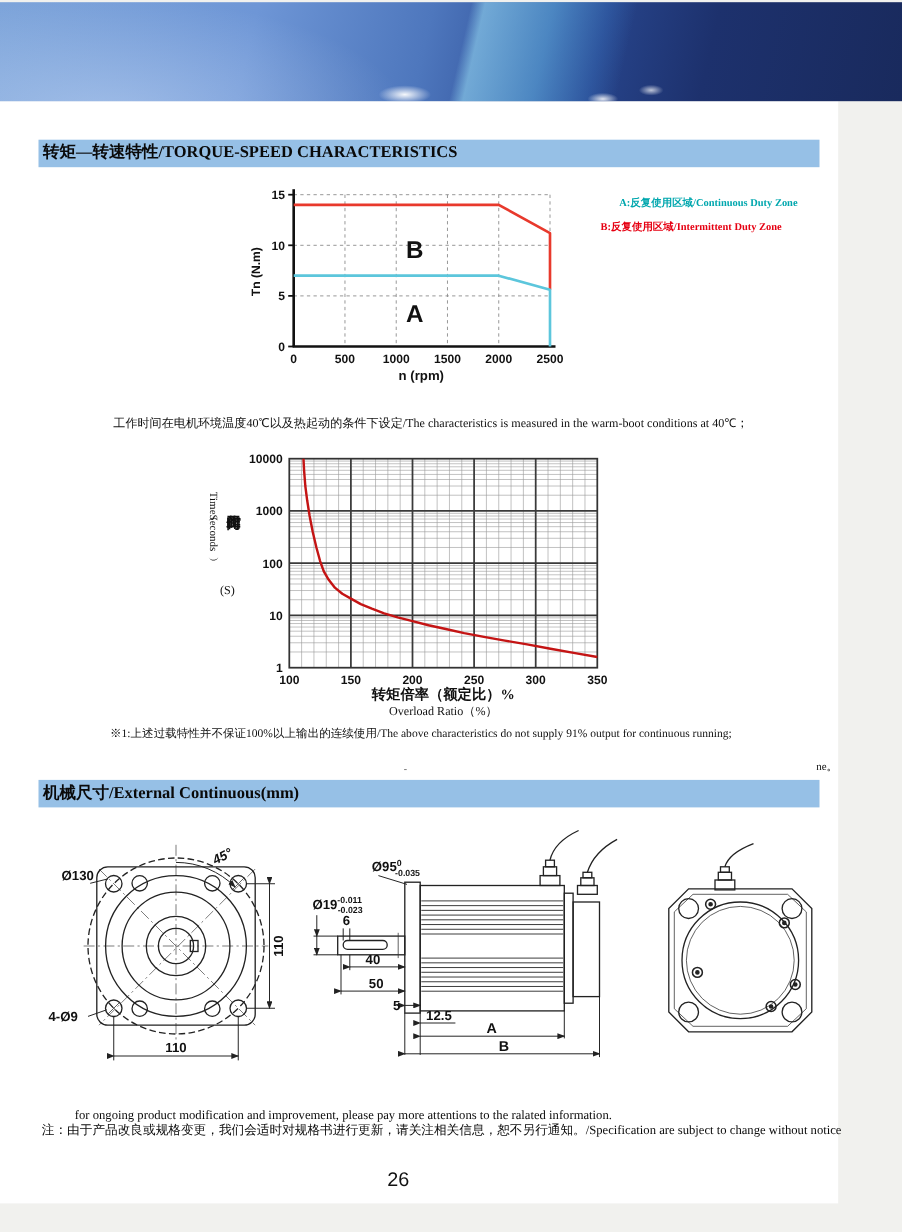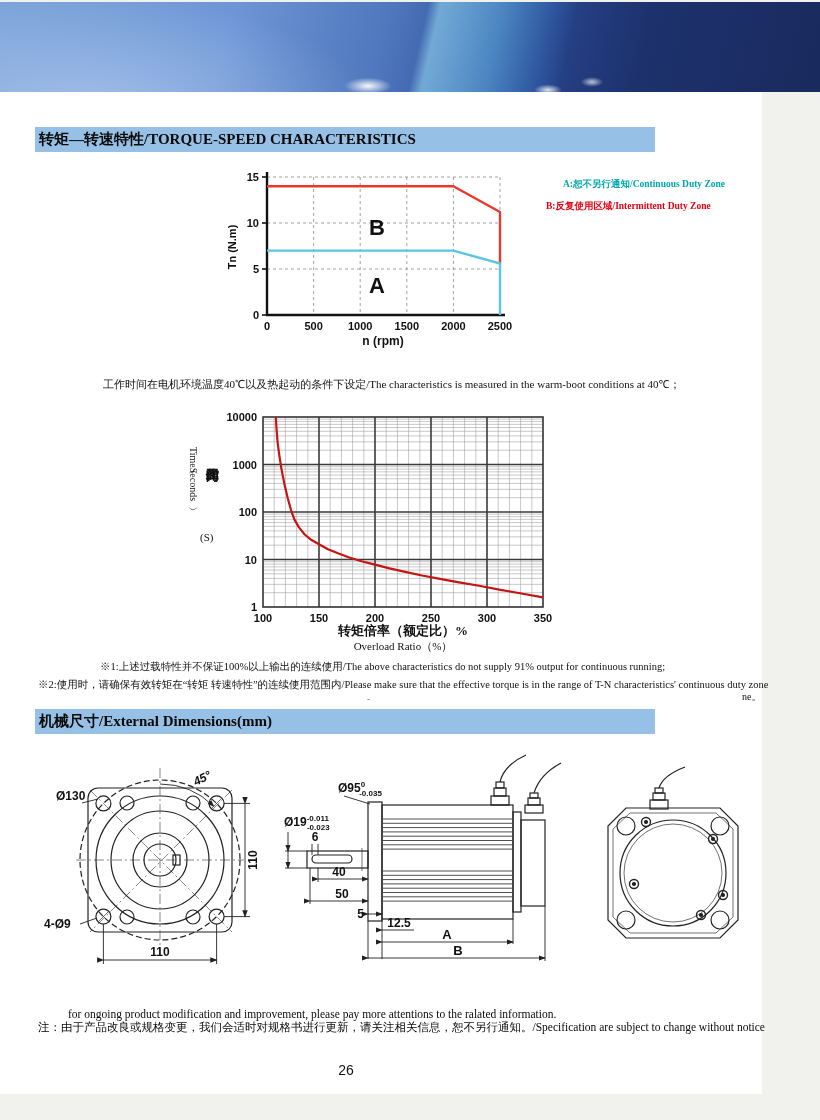--- a/index.html
+++ b/index.html
@@ -15,7 +15,7 @@
       linear-gradient(103deg, rgba(0,0,0,0) 51%, rgba(140,205,235,.65) 52.5%, rgba(95,170,220,.6) 60%, rgba(60,120,195,.35) 66%, rgba(0,0,0,0) 69%),
       linear-gradient(103deg, #7da4da 0%, #6e96d6 28%, #4e77bd 47%, #2a4a94 62%, #1d316d 78%, #192a5d 100%);
   }
-  .secbar{position:absolute;left:35px;width:620px;height:25px;background:#96c0e6;
+  .secbar{position:absolute;left:35px;width:710px;height:25px;background:#96c0e6;
     font-family:"Liberation Serif",serif;font-weight:bold;font-size:15px;color:#0a0a0a;
     line-height:25px;padding-left:4px;box-sizing:border-box;white-space:nowrap;}
   .legend-line{position:absolute;font-family:"Liberation Serif",serif;font-weight:bold;font-size:9.5px;white-space:nowrap;}

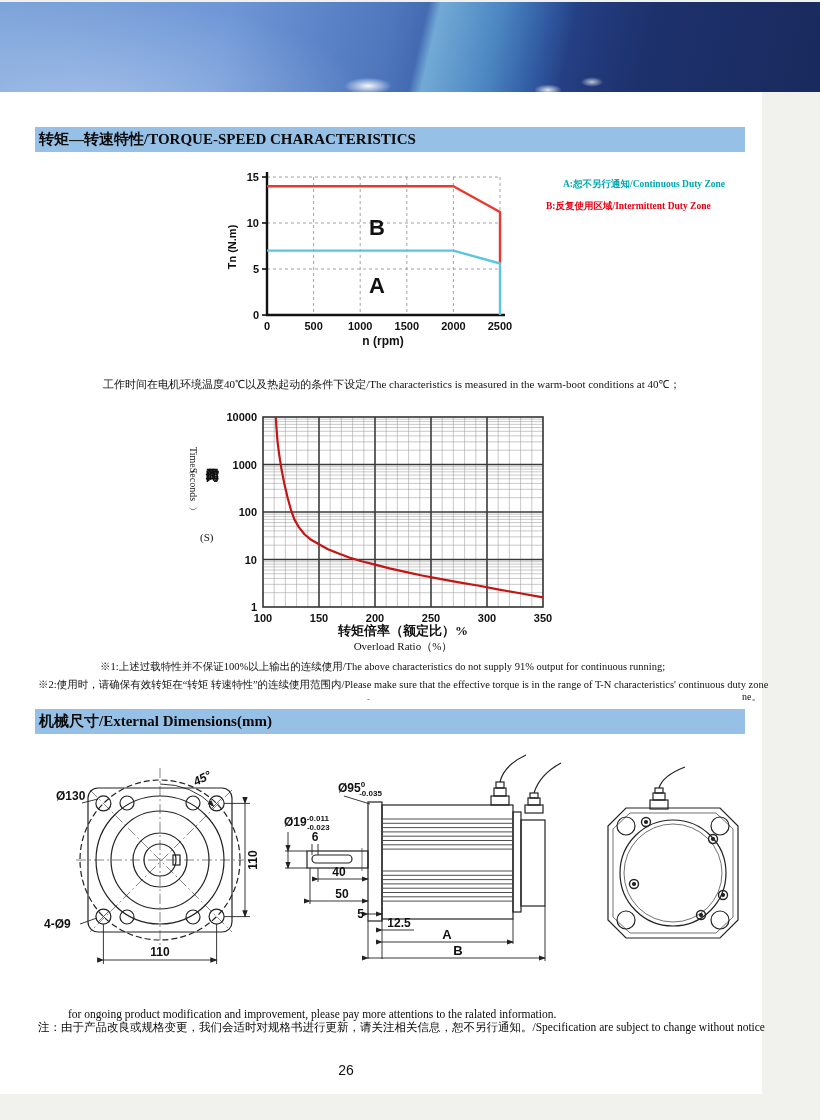--- a/index.html
+++ b/index.html
@@ -80,7 +80,7 @@
     <text x="161" y="182" text-anchor="middle" style="font-size:12px;font-weight:700;">n (rpm)</text>
   </svg>
 
-  <div class="legend-line" style="left: 563px; top: 178px; color: rgb(0, 167, 174);">A:恕不另行通知/Continuous Duty Zone</div>
+  <div class="legend-line" style="left: 563px; top: 178px; color: rgb(0, 167, 174);">A:反复使用区域/Continuous Duty Zone</div>
   <div class="legend-line" style="left: 546px; top: 200px; color: rgb(230, 0, 18);">B:反复使用区域/Intermittent Duty Zone</div>
 
   <div class="smalltext" style="left:103px;top:376px;">工作时间在电机环境温度40℃以及热起动的条件下设定/The characteristics is measured in the warm-boot conditions at 40℃；</div>

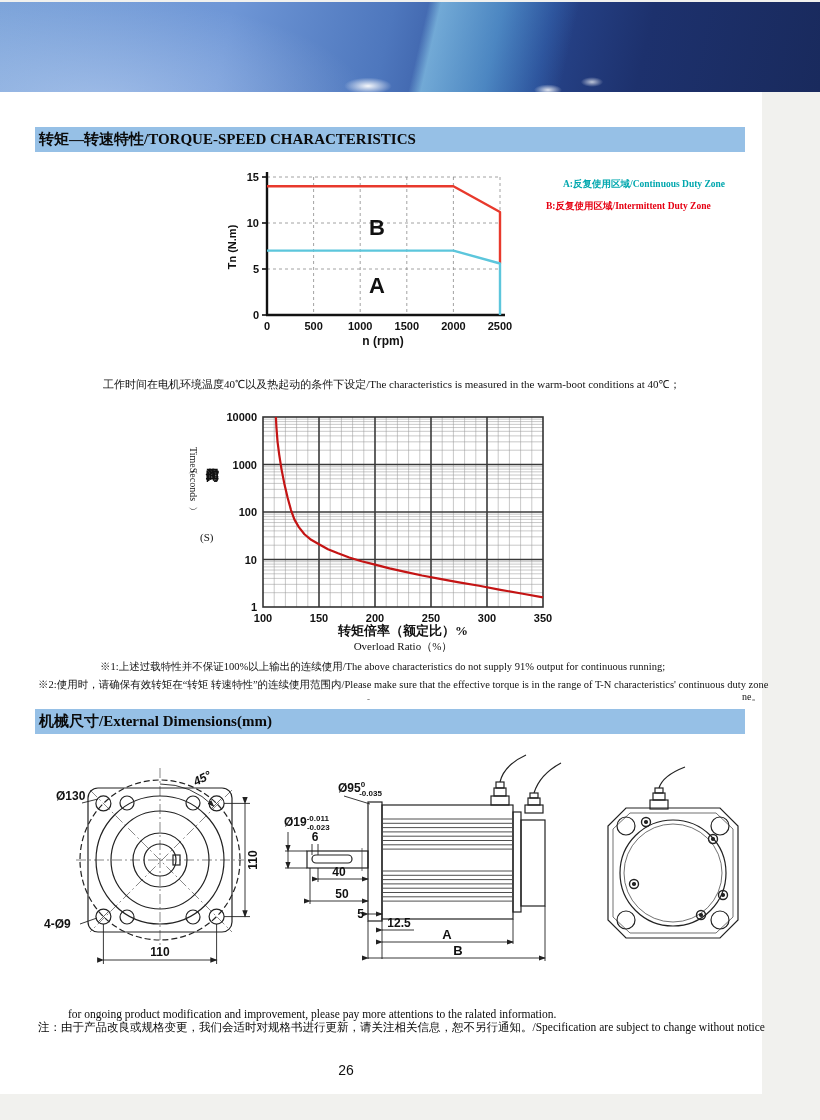--- a/index.html
+++ b/index.html
@@ -168,7 +168,6 @@
   <div class="axis-label" style="left:263px;top:639px;width:280px;text-align:center;font-size:11px;">Overload Ratio（%）</div>
 
   <div class="note" style="left:100px;top:660px;">※1:上述过载特性并不保证100%以上输出的连续使用/The above characteristics do not supply 91% output for continuous running;</div>
-  <div class="note" style="left:38px;top:678px;">※2:使用时，请确保有效转矩在“转矩 转速特性”的连续使用范围内/Please make sure that the effective torque is in the range of T-N characteristics' continuous duty zone</div>
   <div class="note" style="left:367px;top:694px;font-size:9px;color:#555;">-</div>
   <div class="note" style="left:742px;top:690px;font-size:10px;">ne。</div>
 

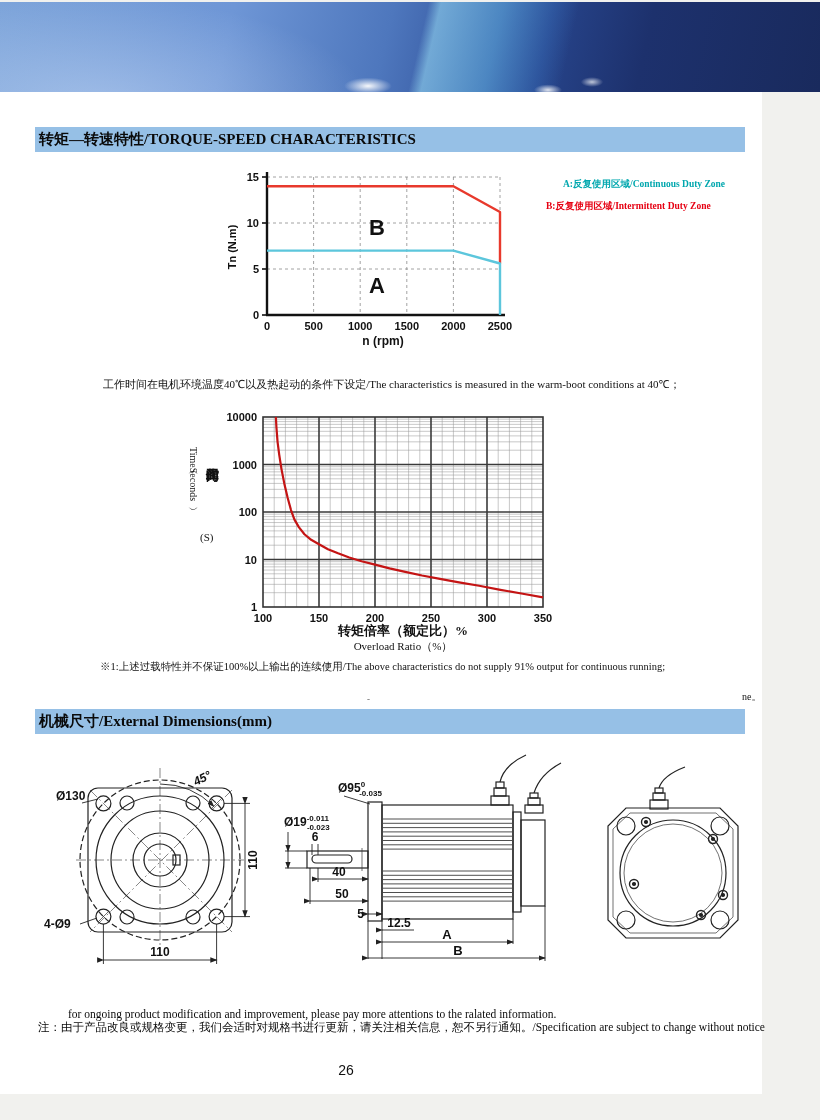--- a/index.html
+++ b/index.html
@@ -171,7 +171,7 @@
   <div class="note" style="left:367px;top:694px;font-size:9px;color:#555;">-</div>
   <div class="note" style="left:742px;top:690px;font-size:10px;">ne。</div>
 
-  <div class="secbar" style="top:709px;">机械尺寸/External Dimensions(mm)</div>
+  <div class="secbar" style="top:709px;">机械尺寸/External Continuous(mm)</div>
 
   <svg style="left:42px;top:756px;" width="235" height="220" viewBox="0 0 235 220">
     <defs>

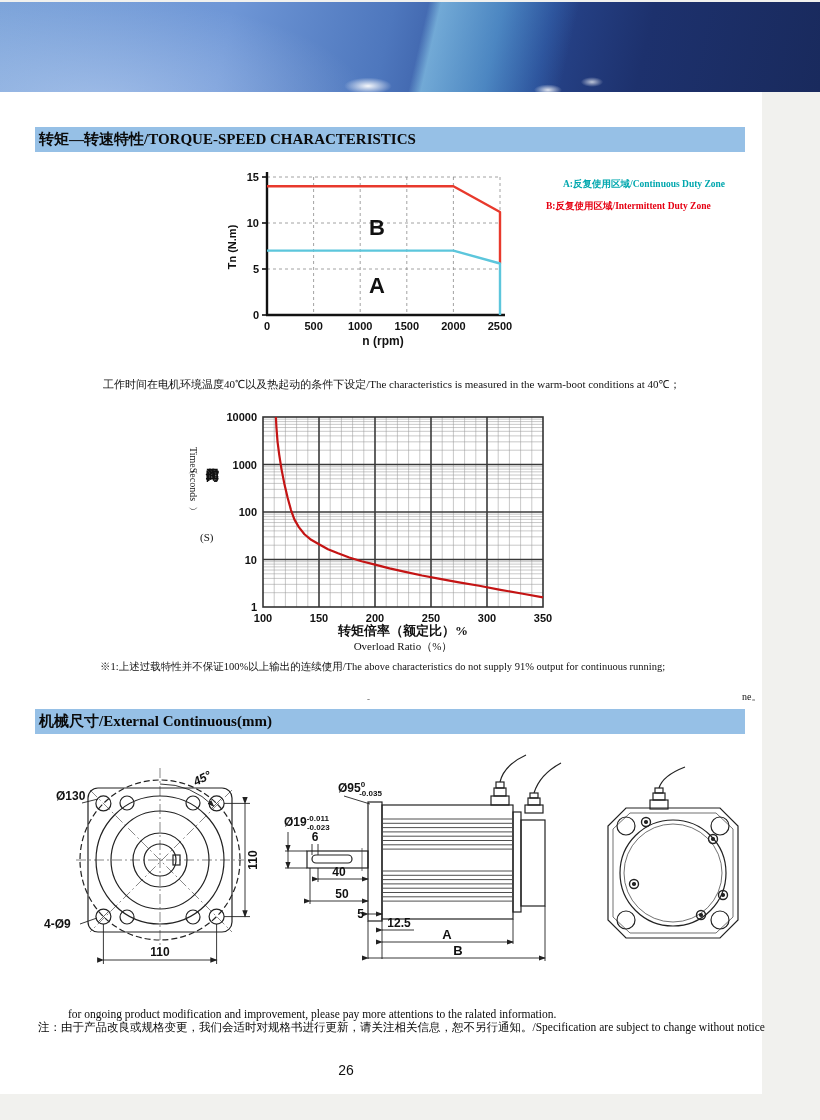--- a/index.html
+++ b/index.html
@@ -33,8 +33,8 @@
   .thin{stroke:#333;stroke-width:0.7;fill:none;}
   .cline{stroke:#555;stroke-width:0.7;fill:none;stroke-dasharray:10 3 2 3;}
   .footer-note{position:absolute;font-size:11.5px;color:#0a0a0a;}
-  .pageno{position:absolute;left:0;top:1062px;width:692px;text-align:center;
-    font-family:"Liberation Sans",sans-serif;font-size:14px;color:#111;}
+  .pageno{position:absolute;left:16px;top:1062px;width:692px;text-align:center;
+    font-family:"Liberation Sans",sans-serif;font-size:18px;color:#111;}
 </style>
 </head>
 <body>

